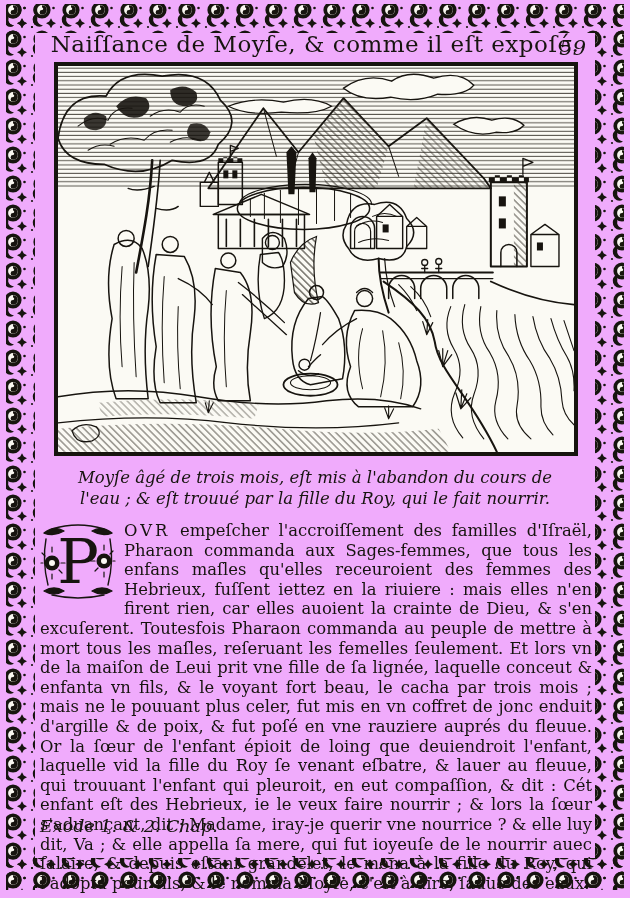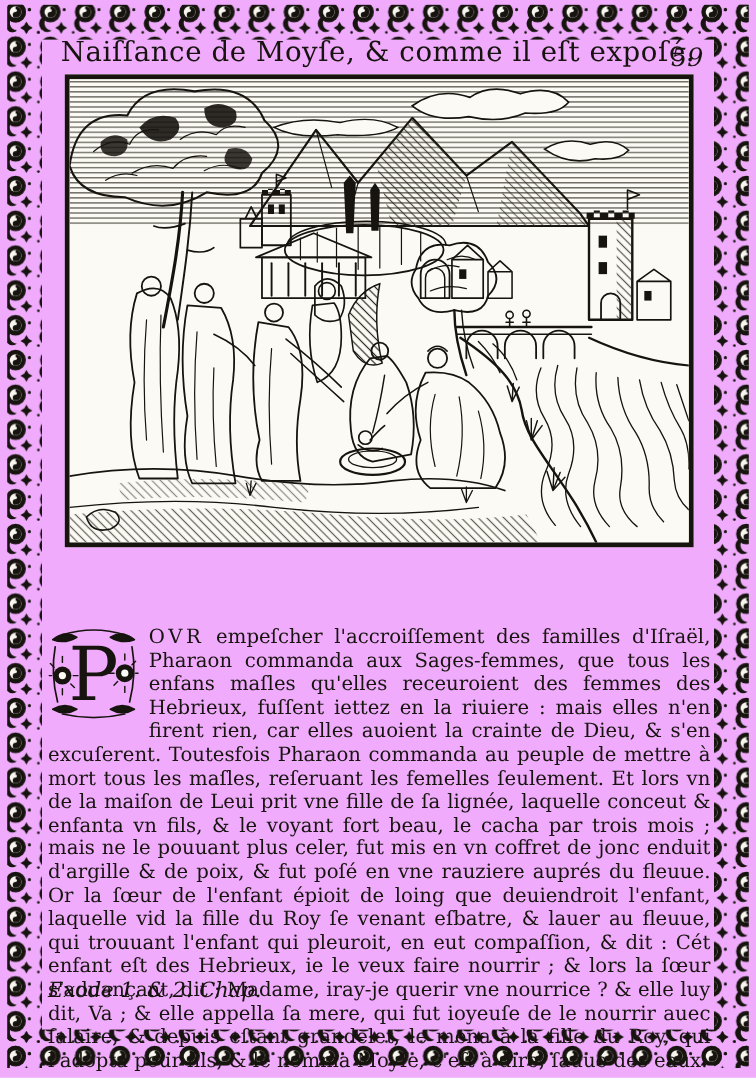--- a/index.html
+++ b/index.html
@@ -285,6 +285,7 @@
     </svg>
   </figure>
 
+  <div class="caption">Moyſe âgé de trois mois, eſt mis à l'abandon du cours de l'eau ; &amp; eſt trouué par la fille du Roy, qui le fait nourrir.</div>
 
   <div class="bodytext">
     <svg class="dropcap" viewBox="0 0 76 76" xmlns="http://www.w3.org/2000/svg">

